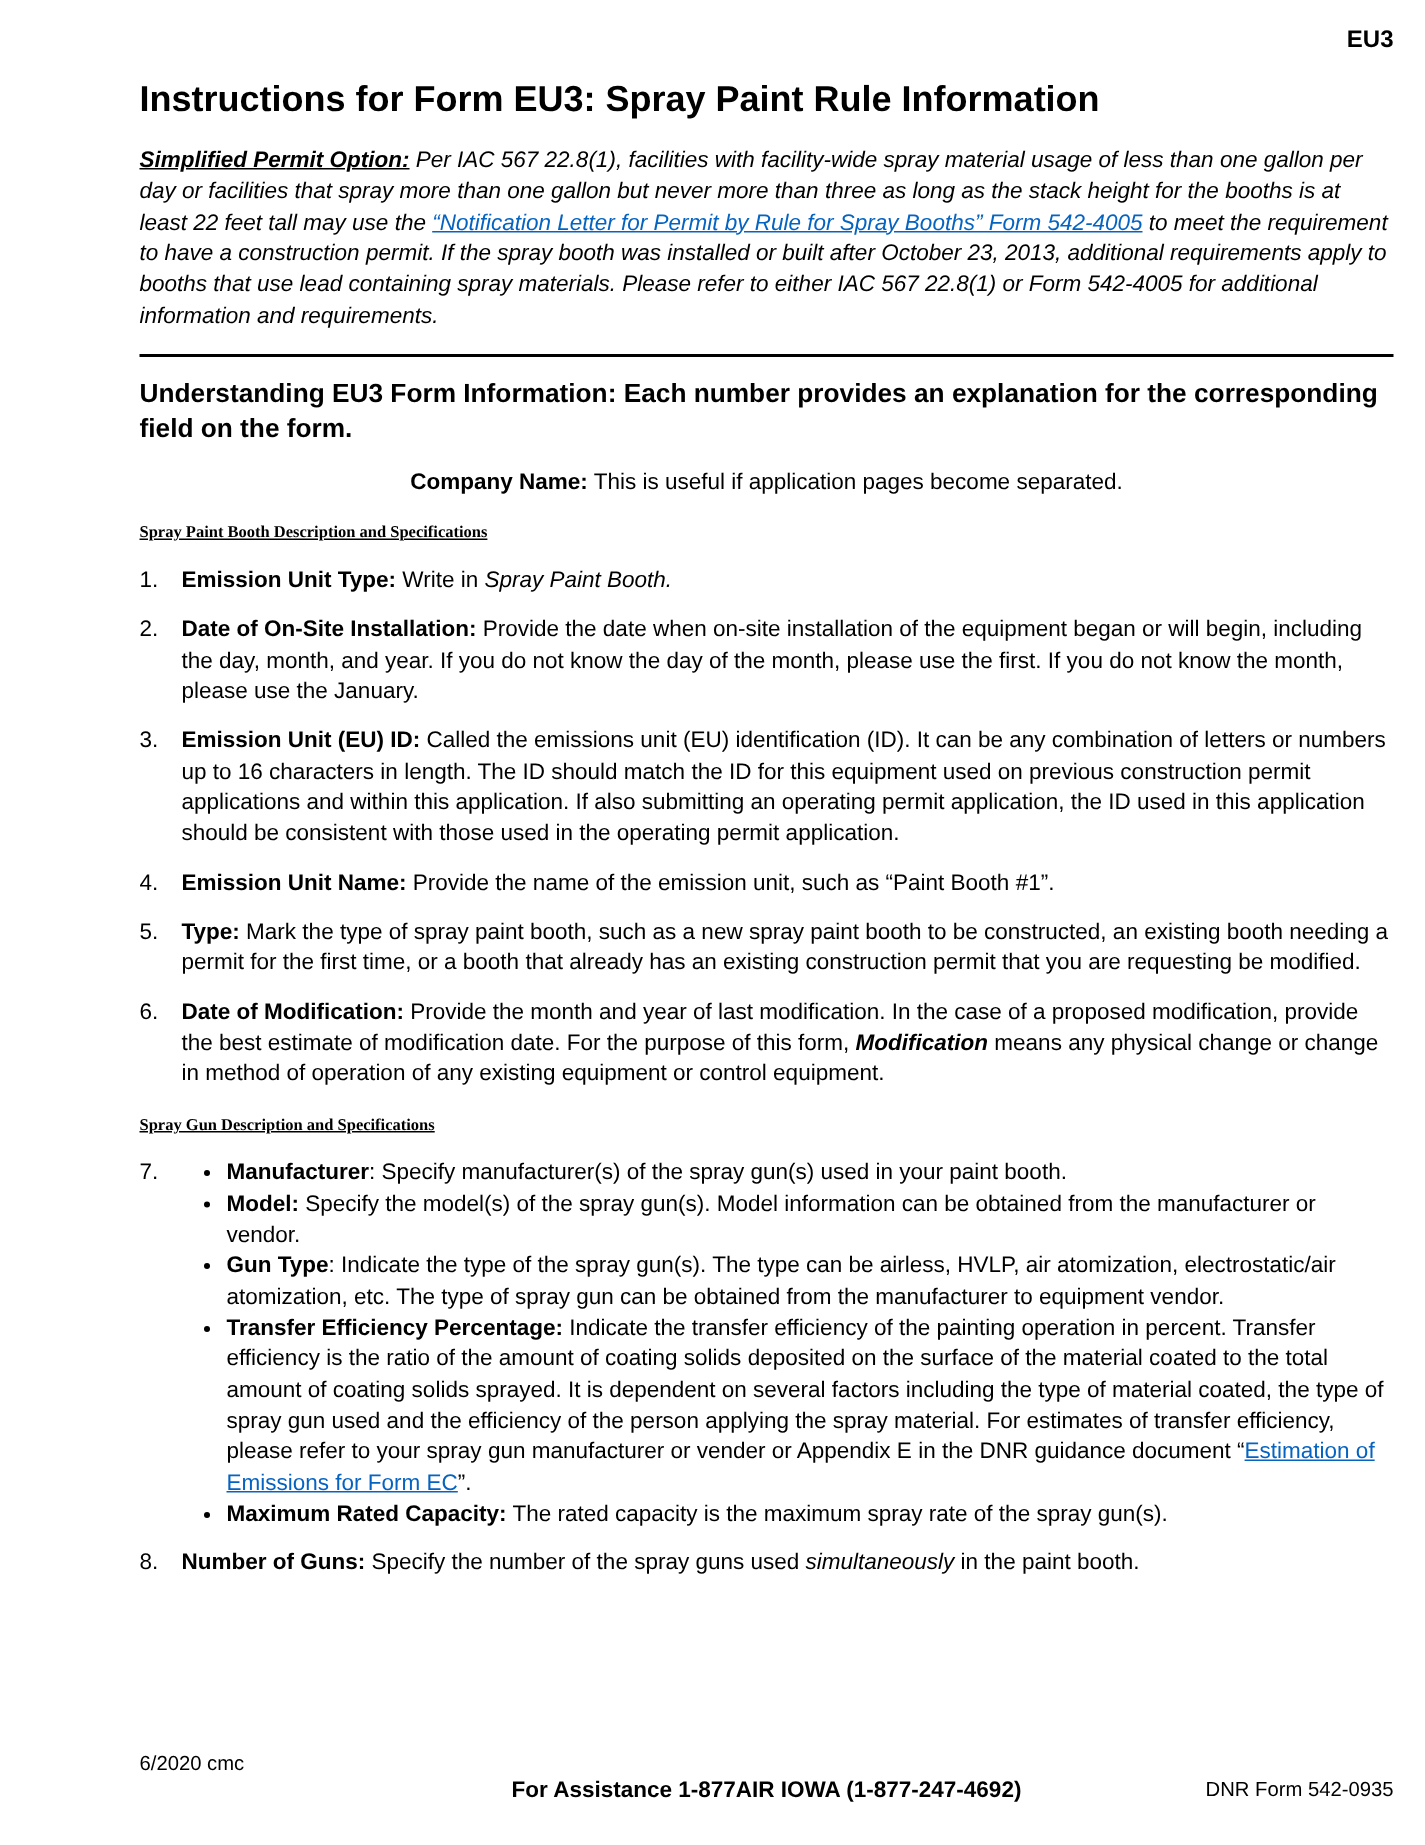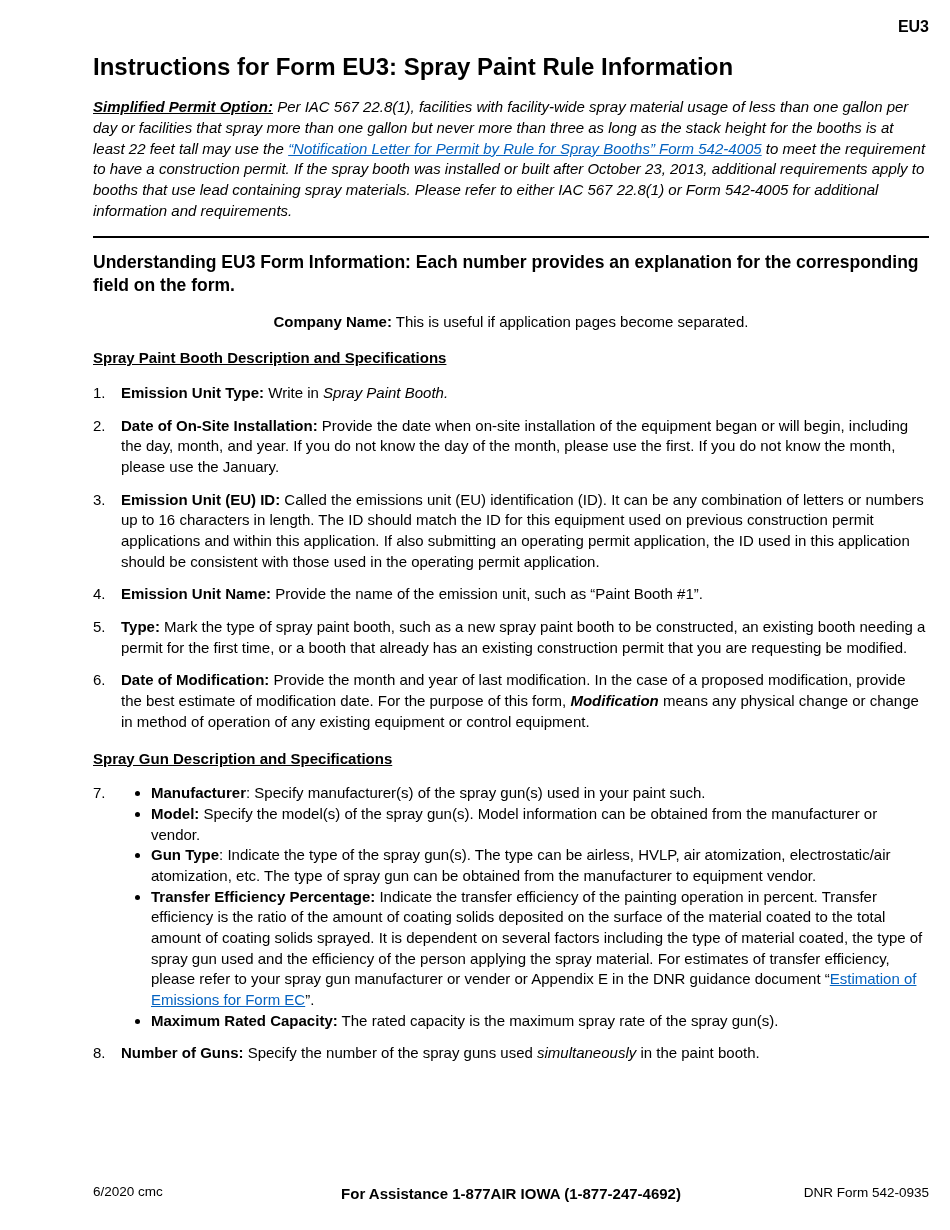--- a/index.html
+++ b/index.html
@@ -19,7 +19,7 @@
   .rule { border: none; border-top: 2px solid #000; margin: 15px 0 13px; }
   .h2 { font-size: 17.5px; font-weight: bold; margin: 0 0 14px; line-height: 1.32; }
   .para { margin: 0 0 14px; text-align: center; }
-  .sub-heading { font-size: 15px; font-weight: bold; text-decoration: underline; margin: 16px 0 14px; }
+  .sub-heading { font-size: 11px; font-weight: bold; text-decoration: underline; margin: 16px 0 14px; font-family: Liberation Serif, serif; }
   .num-item { display: flex; margin: 0 0 12px; }
   .num { flex: 0 0 28px; }
   .num-body { flex: 1; }

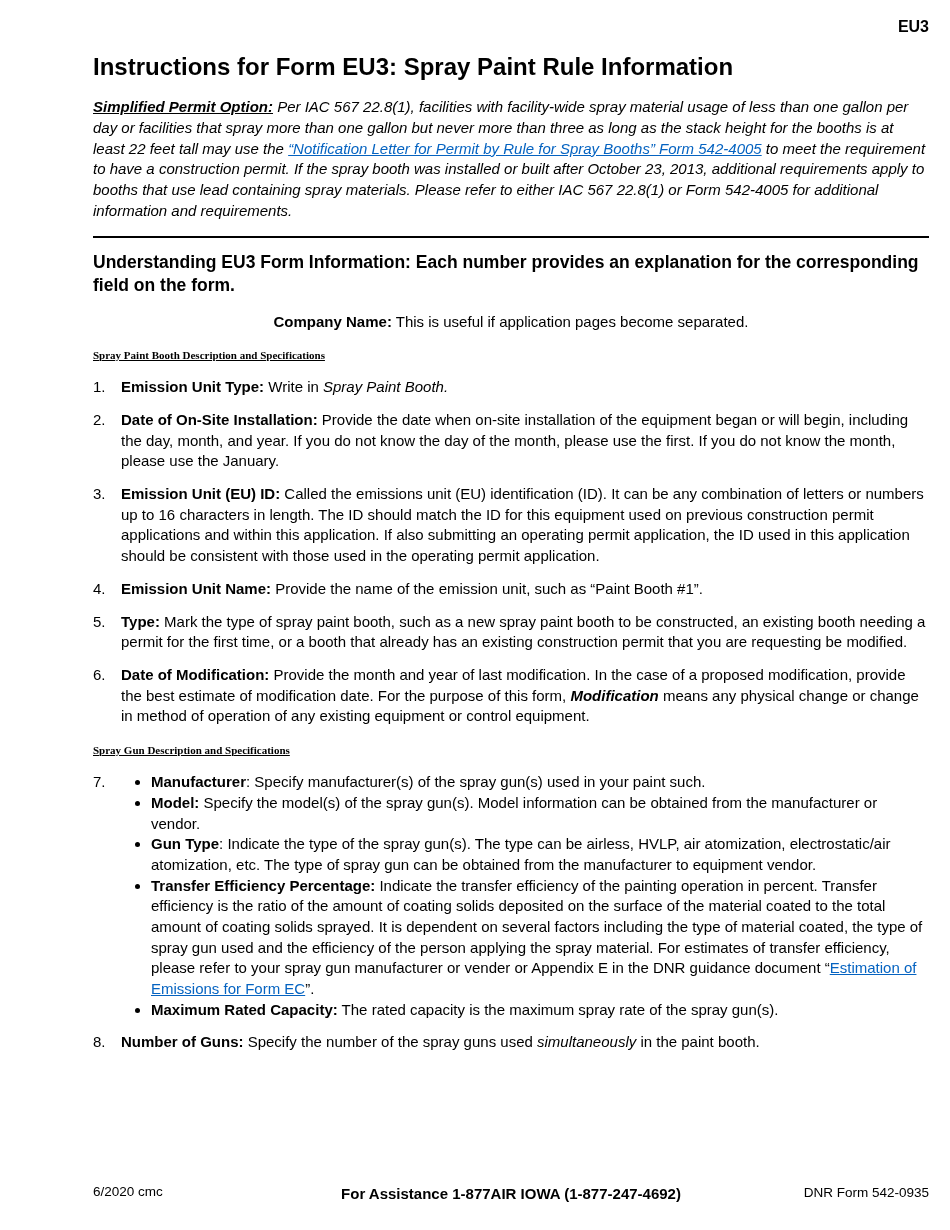--- a/index.html
+++ b/index.html
@@ -87,7 +87,7 @@
     <span class="num">7.</span>
     <span class="num-body">
       <ul class="gun-bullets">
-        <li><b>Manufacturer</b><span>: Specify manufacturer(s) of the spray gun(s) used in your paint such.</span></li>
+        <li><b>Manufacturer</b><span>: Specify manufacturer(s) of the spray gun(s) used in your paint booth.</span></li>
         <li><b>Model:</b><span> Specify the model(s) of the spray gun(s). Model information can be obtained from the manufacturer or vendor.</span></li>
         <li><b>Gun Type</b><span>: Indicate the type of the spray gun(s). The type can be airless, HVLP, air atomization, electrostatic/air atomization, etc. The type of spray gun can be obtained from the manufacturer to equipment vendor.</span></li>
         <li><b>Transfer Efficiency Percentage:</b><span> Indicate the transfer efficiency of the painting operation in percent. Transfer efficiency is the ratio of the amount of coating solids deposited on the surface of the material coated to the total amount of coating solids sprayed. It is dependent on several factors including the type of material coated, the type of spray gun used and the efficiency of the person applying the spray material. For estimates of transfer efficiency, please refer to your spray gun manufacturer or vender or Appendix E in the DNR guidance document “</span><a class="doc-link" href="#">Estimation of Emissions for Form EC</a><span>”.</span></li>

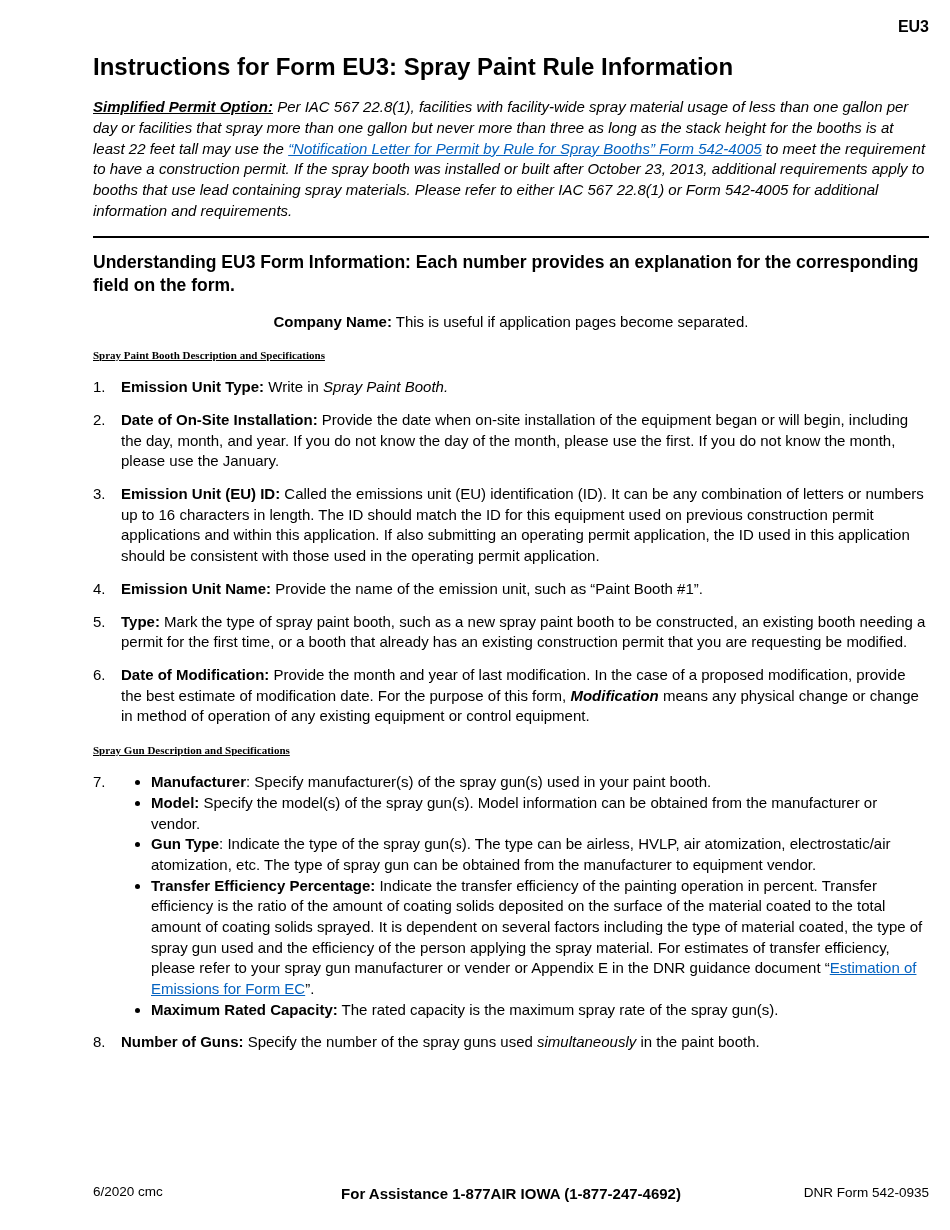--- a/index.html
+++ b/index.html
@@ -27,7 +27,7 @@
   .gun-bullets li { margin: 0; }
   .bi { font-weight: bold; font-style: italic; text-align: right; }
   .footer { position: absolute; left: 57px; right: 57px; bottom: 26px; height: 20px; }
-  .footer-left { position: absolute; left: 0; bottom: 2px; font-size: 13.5px; }
+  .footer-left { position: absolute; left: 0; bottom: 18px; font-size: 13.5px; }
   .footer-center { text-align: center; font-weight: bold; font-size: 15px; }
   .footer-right { position: absolute; right: 0; bottom: 1px; font-size: 13.5px; }
 </style>

